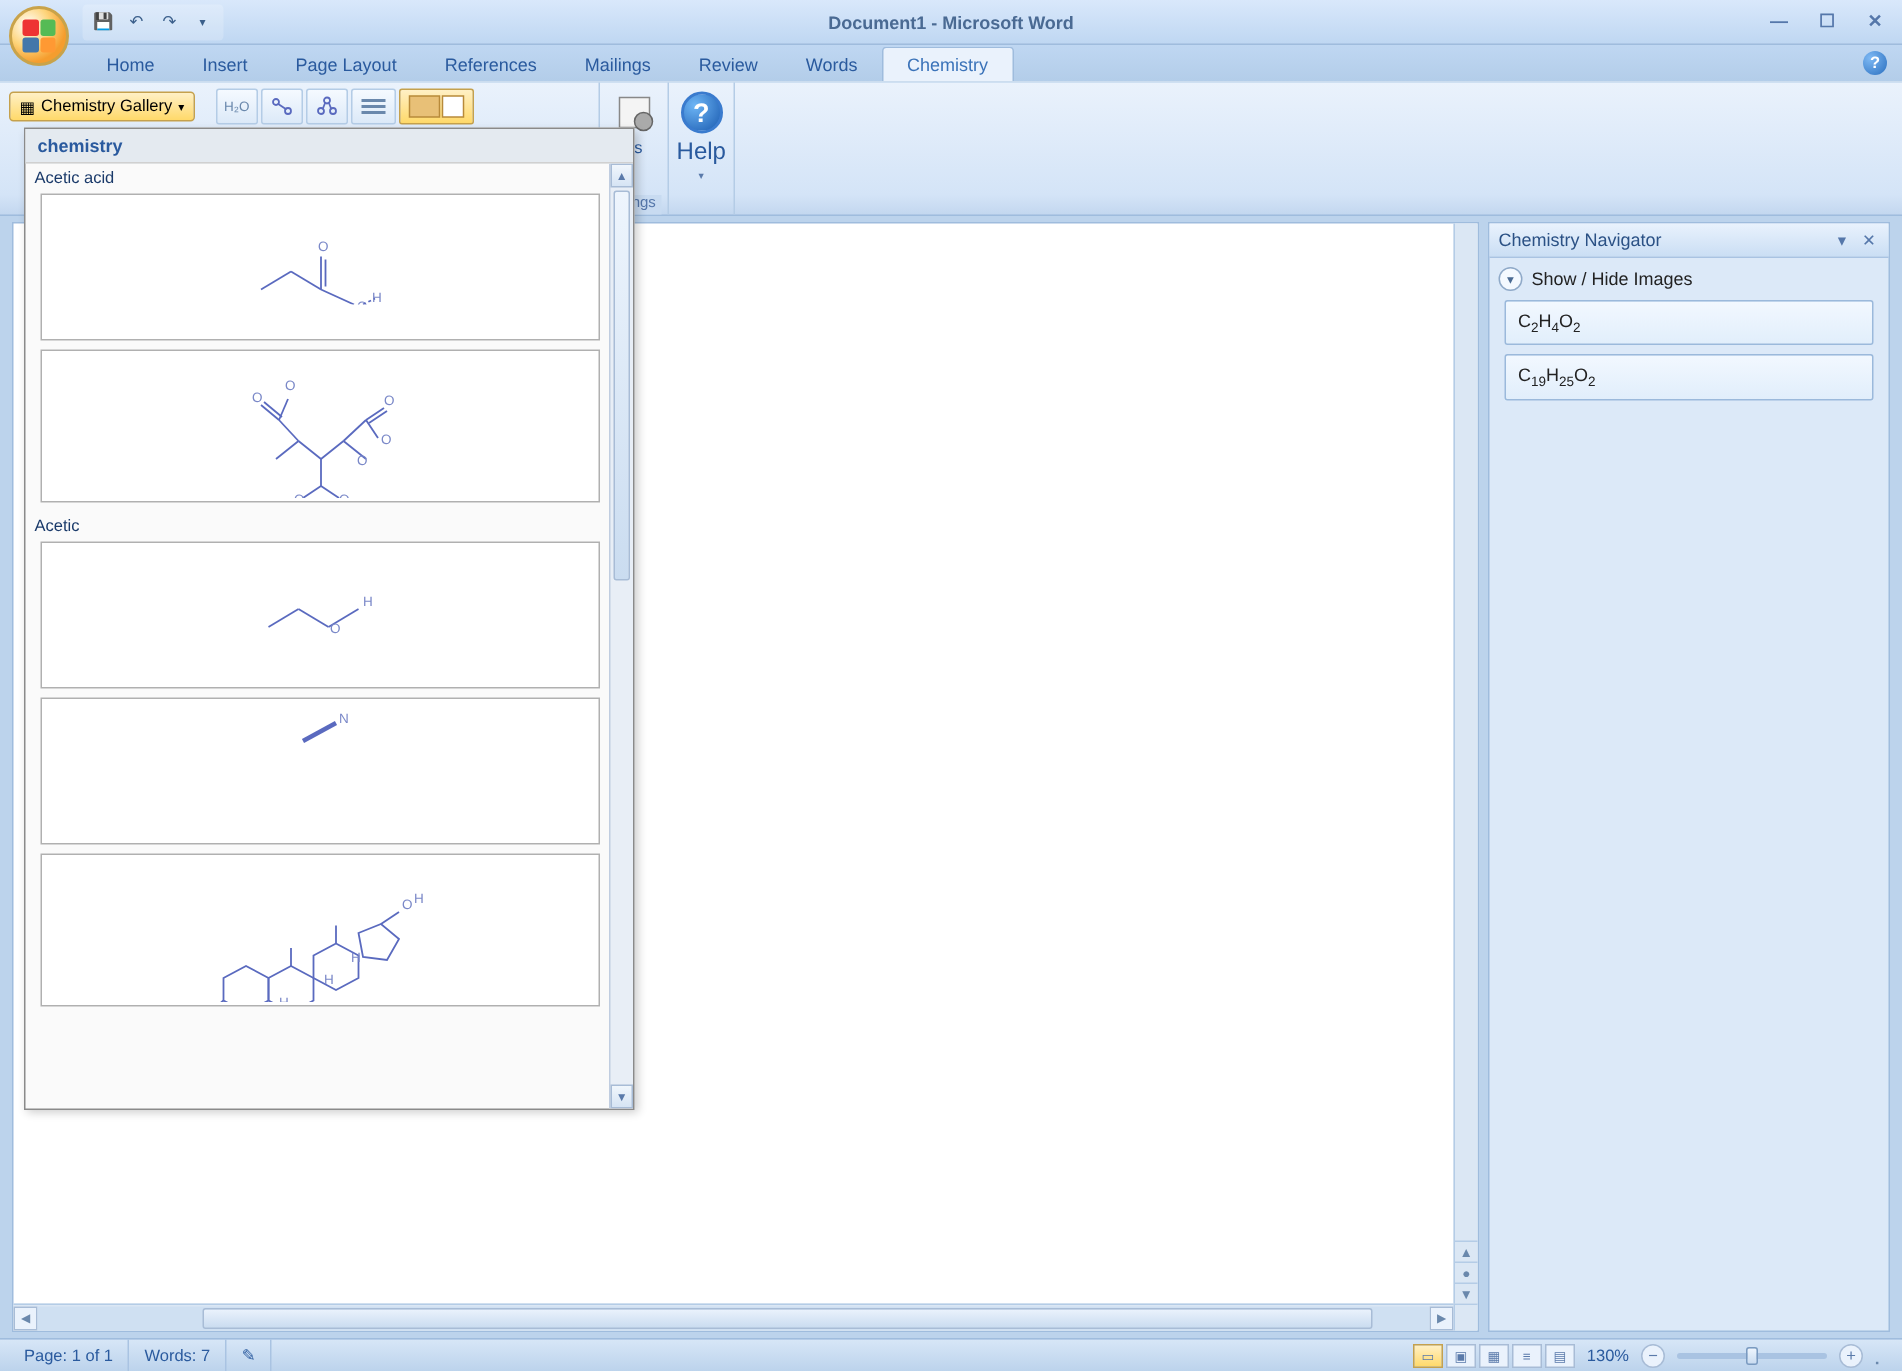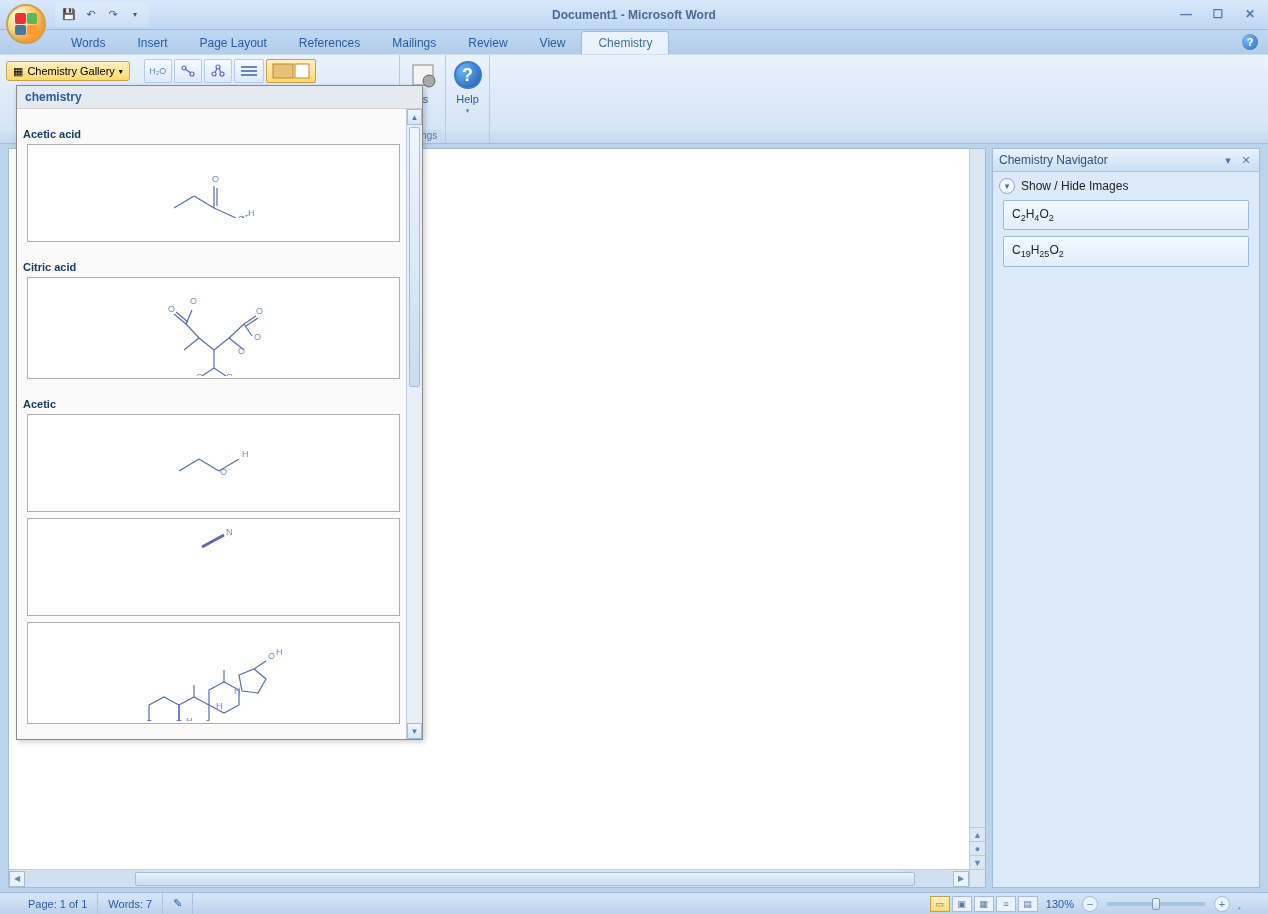--- a/index.html
+++ b/index.html
@@ -110,7 +110,7 @@
 </div>
 
 <div class="tabs">
-  <div class="tab">Words</div>
+  <div class="tab">Home</div>
   <div class="tab">Insert</div>
   <div class="tab">Page Layout</div>
   <div class="tab">References</div>

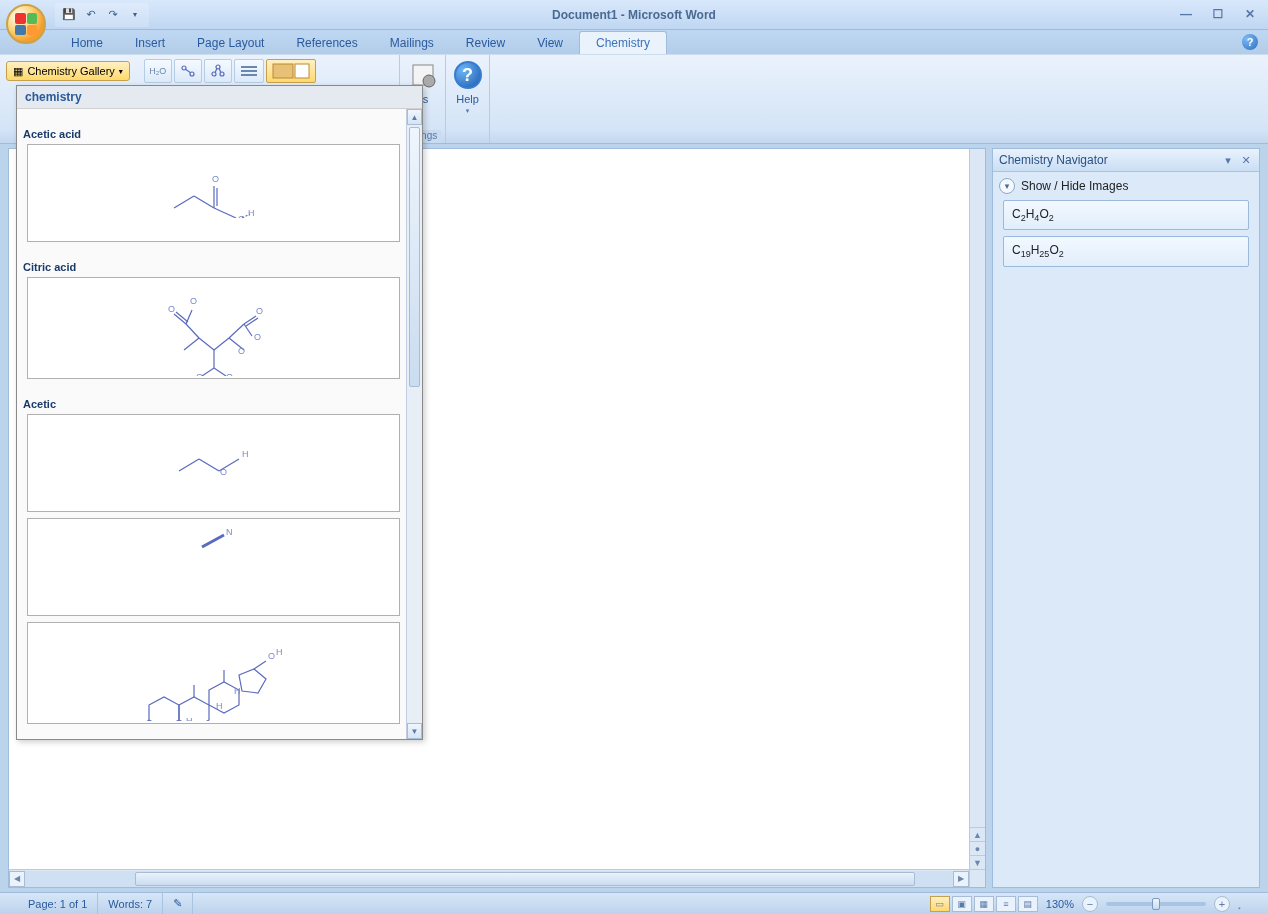--- a/index.html
+++ b/index.html
@@ -116,7 +116,7 @@
   <div class="tab">References</div>
   <div class="tab">Mailings</div>
   <div class="tab">Review</div>
-  <div class="tab">View</div>
+  <div class="tab">Words</div>
   <div class="tab active">Chemistry</div>
   <div class="help-icon-top">?</div>
 </div>

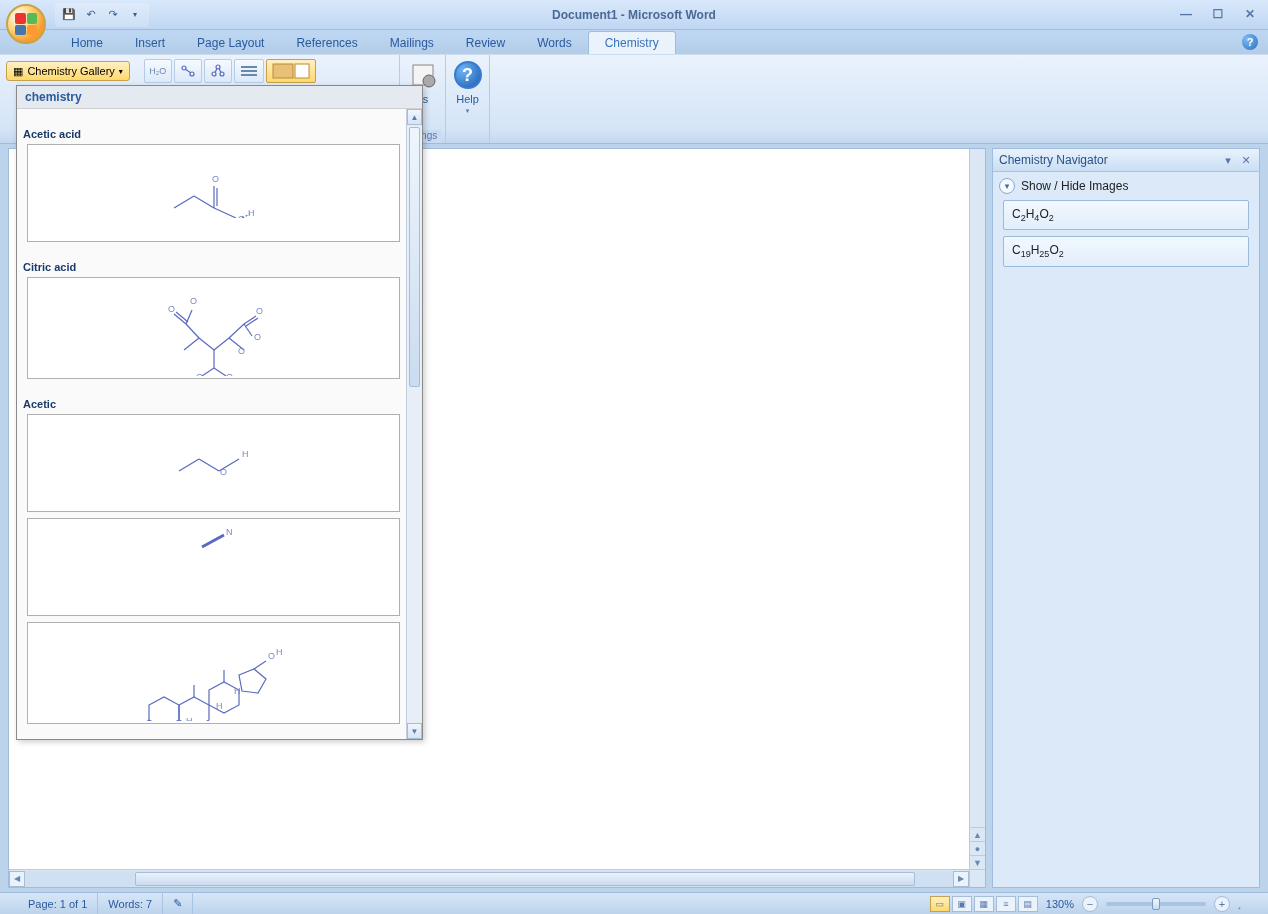--- a/index.html
+++ b/index.html
@@ -179,7 +179,7 @@
       <div class="rib-big-icon">
           <div class="help-q">?</div>
         </div>
-      <span style="color:#2a5a9e;font-size:11px;">Help</span>
+      <span style="color:#2a5a9e;font-size:16px;">Help</span>
       <span style="font-size:7px;color:#5a7aaa;">▾</span>
     </div>
   </div>

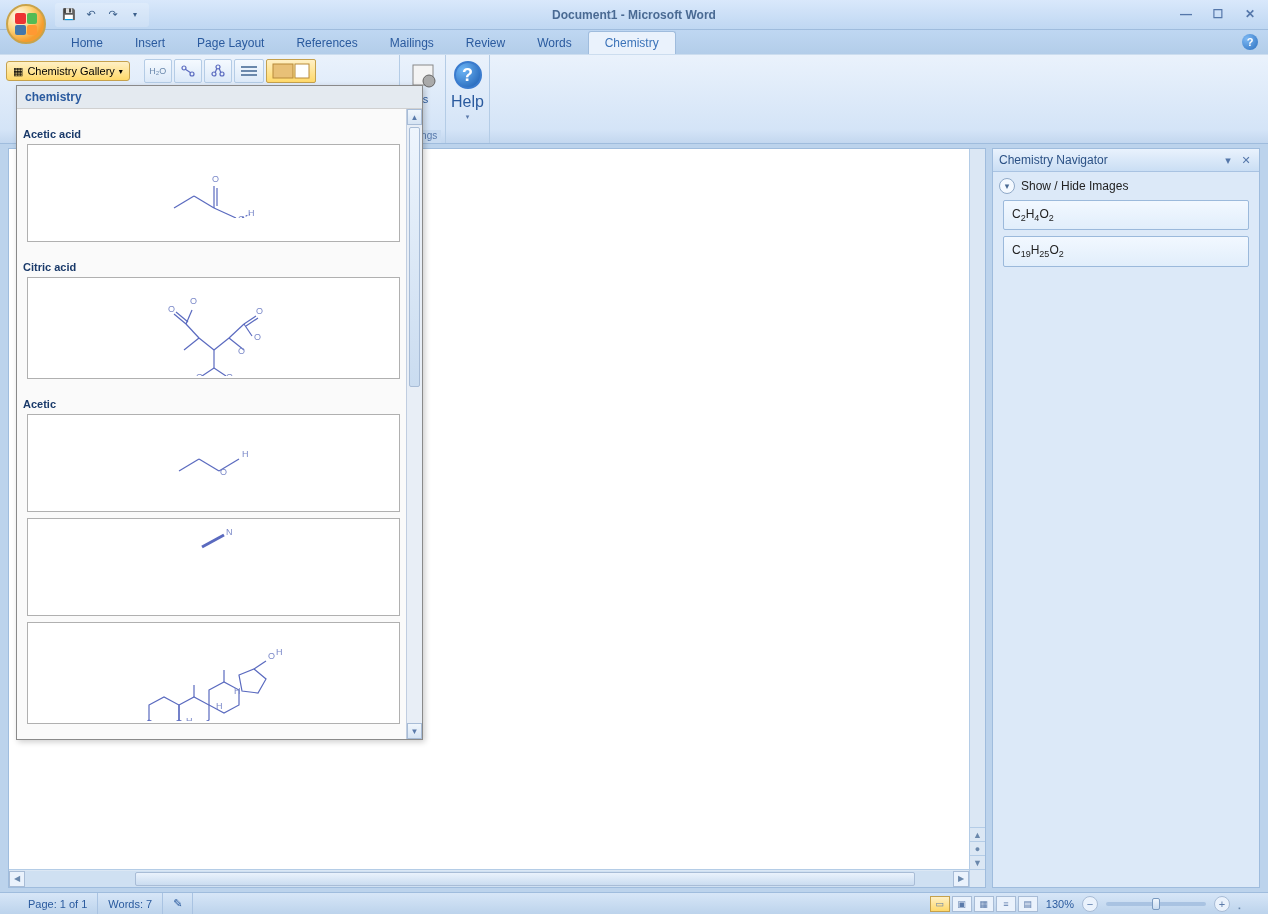--- a/index.html
+++ b/index.html
@@ -43,7 +43,7 @@
   .gsb-btn { height: 16px; border: 1px solid #a8bcd6; background: linear-gradient(to bottom, #f0f6fc, #d6e4f4); display: flex; align-items: center; justify-content: center; color: #5a7aaa; font-size: 8px; cursor: pointer; }
   .gsb-thumb { position: absolute; left: 2px; right: 2px; top: 18px; height: 260px; background: linear-gradient(to bottom, #eef5fd, #cadcf0); border: 1px solid #a8bcd6; border-radius: 2px; cursor: pointer; }
   .gsb-down { position: absolute; bottom: 0; left: 0; right: 0; }
-  .gal-item-title { color: #1a3a6a; font-weight: bold; font-size: 11px; padding: 4px 6px 2px; margin-top: 15px; }
+  .gal-item-title { color: #1a3a6a; font-weight: normal; font-size: 11px; padding: 4px 6px 2px; }
   .gal-item-box { margin: 2px 6px 6px 10px; border: 1px solid #b0b0b0; background: #fff; height: 98px; display: flex; align-items: center; justify-content: center; cursor: pointer; }
   .gal-item-box.tall { height: 102px; }
   

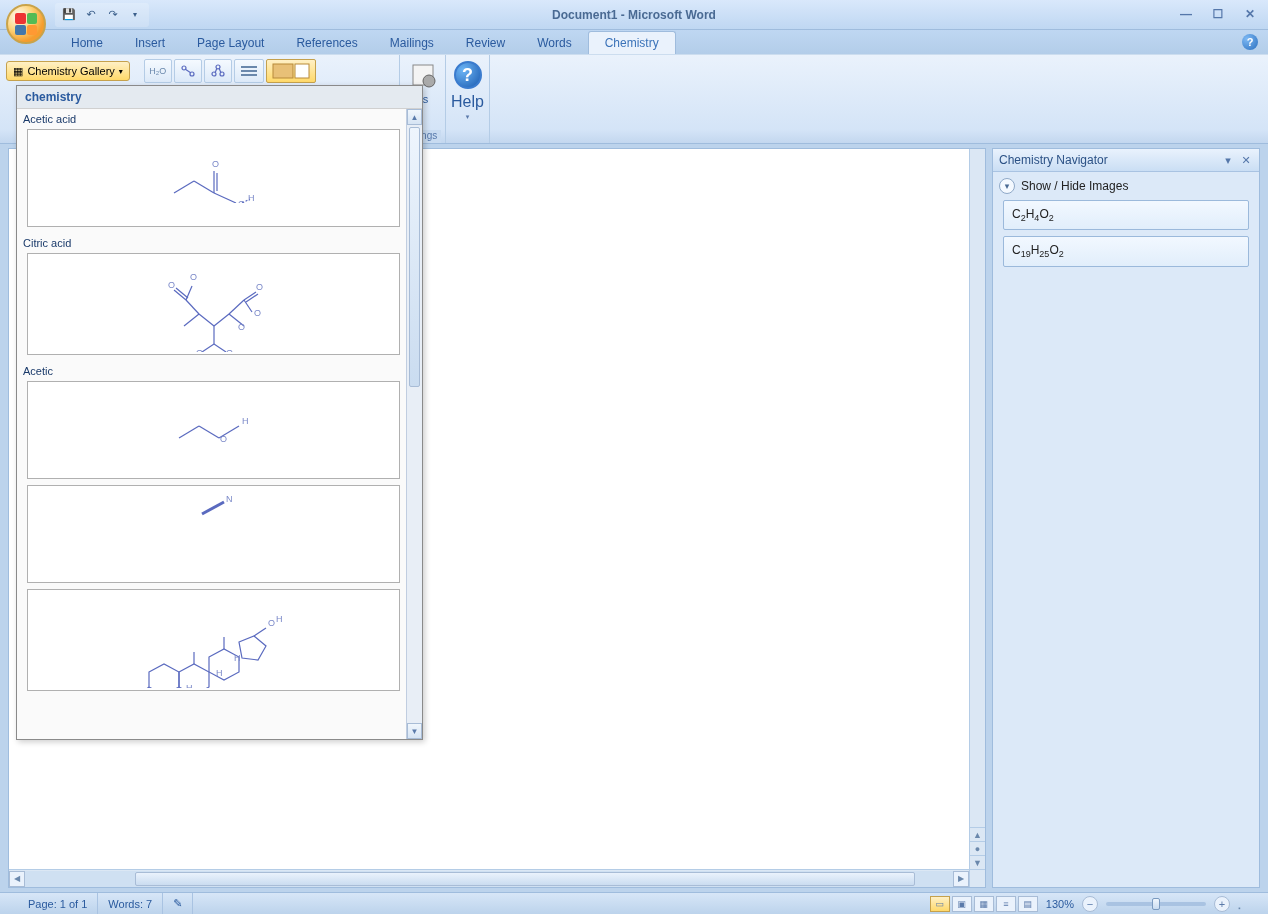--- a/index.html
+++ b/index.html
@@ -205,7 +205,6 @@
         </svg>
       </div>
 
-      <div class="gal-item-title">Citric acid</div>
       <div class="gal-item-box tall">
         <svg width="140" height="96" class="mol-svg">
           <line x1="40" y1="70" x2="55" y2="58"></line>

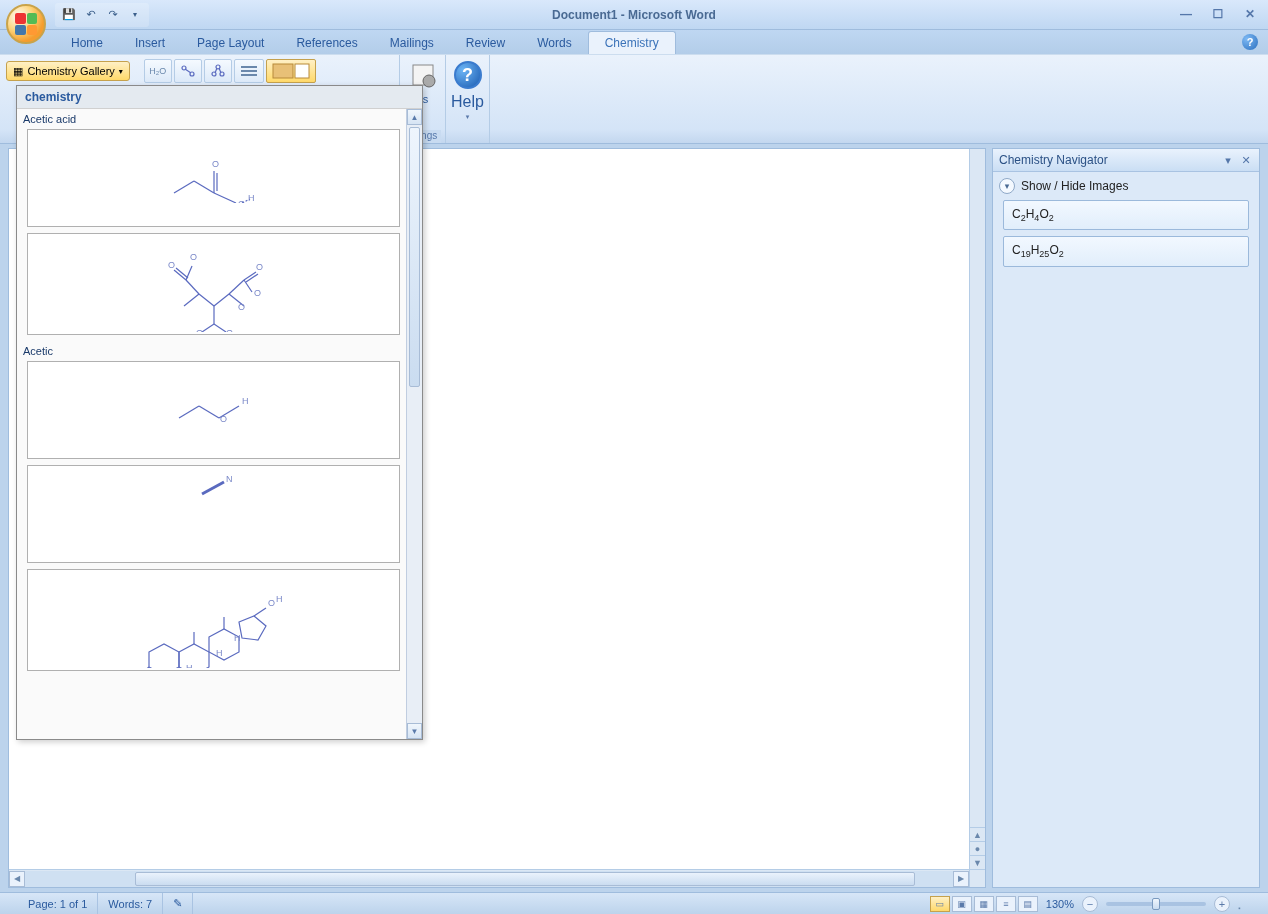--- a/index.html
+++ b/index.html
@@ -71,7 +71,7 @@
   .nav-formula sub { font-size: 9px; }
   
   
-  .statusbar { position: absolute; left: 0; right: 0; bottom: 0; height: 22px; background: linear-gradient(to bottom, #d7e6f7, #bcd3ec); border-top: 1px solid #9fbcdd; display: flex; align-items: center; font-size: 11px; color: #2a5a9e; padding: 0 18px; }
+  .statusbar { position: absolute; left: 0; right: 0; bottom: 0; height: 22px; background: linear-gradient(to bottom, #d7e6f7, #bcd3ec); border-top: 1px solid #9fbcdd; display: flex; align-items: center; font-size: 11px; color: #2a5a9e; padding: 0 6px; }
   .sb-seg { padding: 0 10px; border-right: 1px solid #a9c3e2; height: 100%; display: flex; align-items: center; }
   .sb-right { margin-left: auto; display: flex; align-items: center; gap: 2px; }
   .view-btn { width: 20px; height: 16px; border: 1px solid #a8bcd6; background: #eaf2fc; cursor: pointer; display: flex; align-items: center; justify-content: center; font-size: 9px; color: #5a7aaa; }

